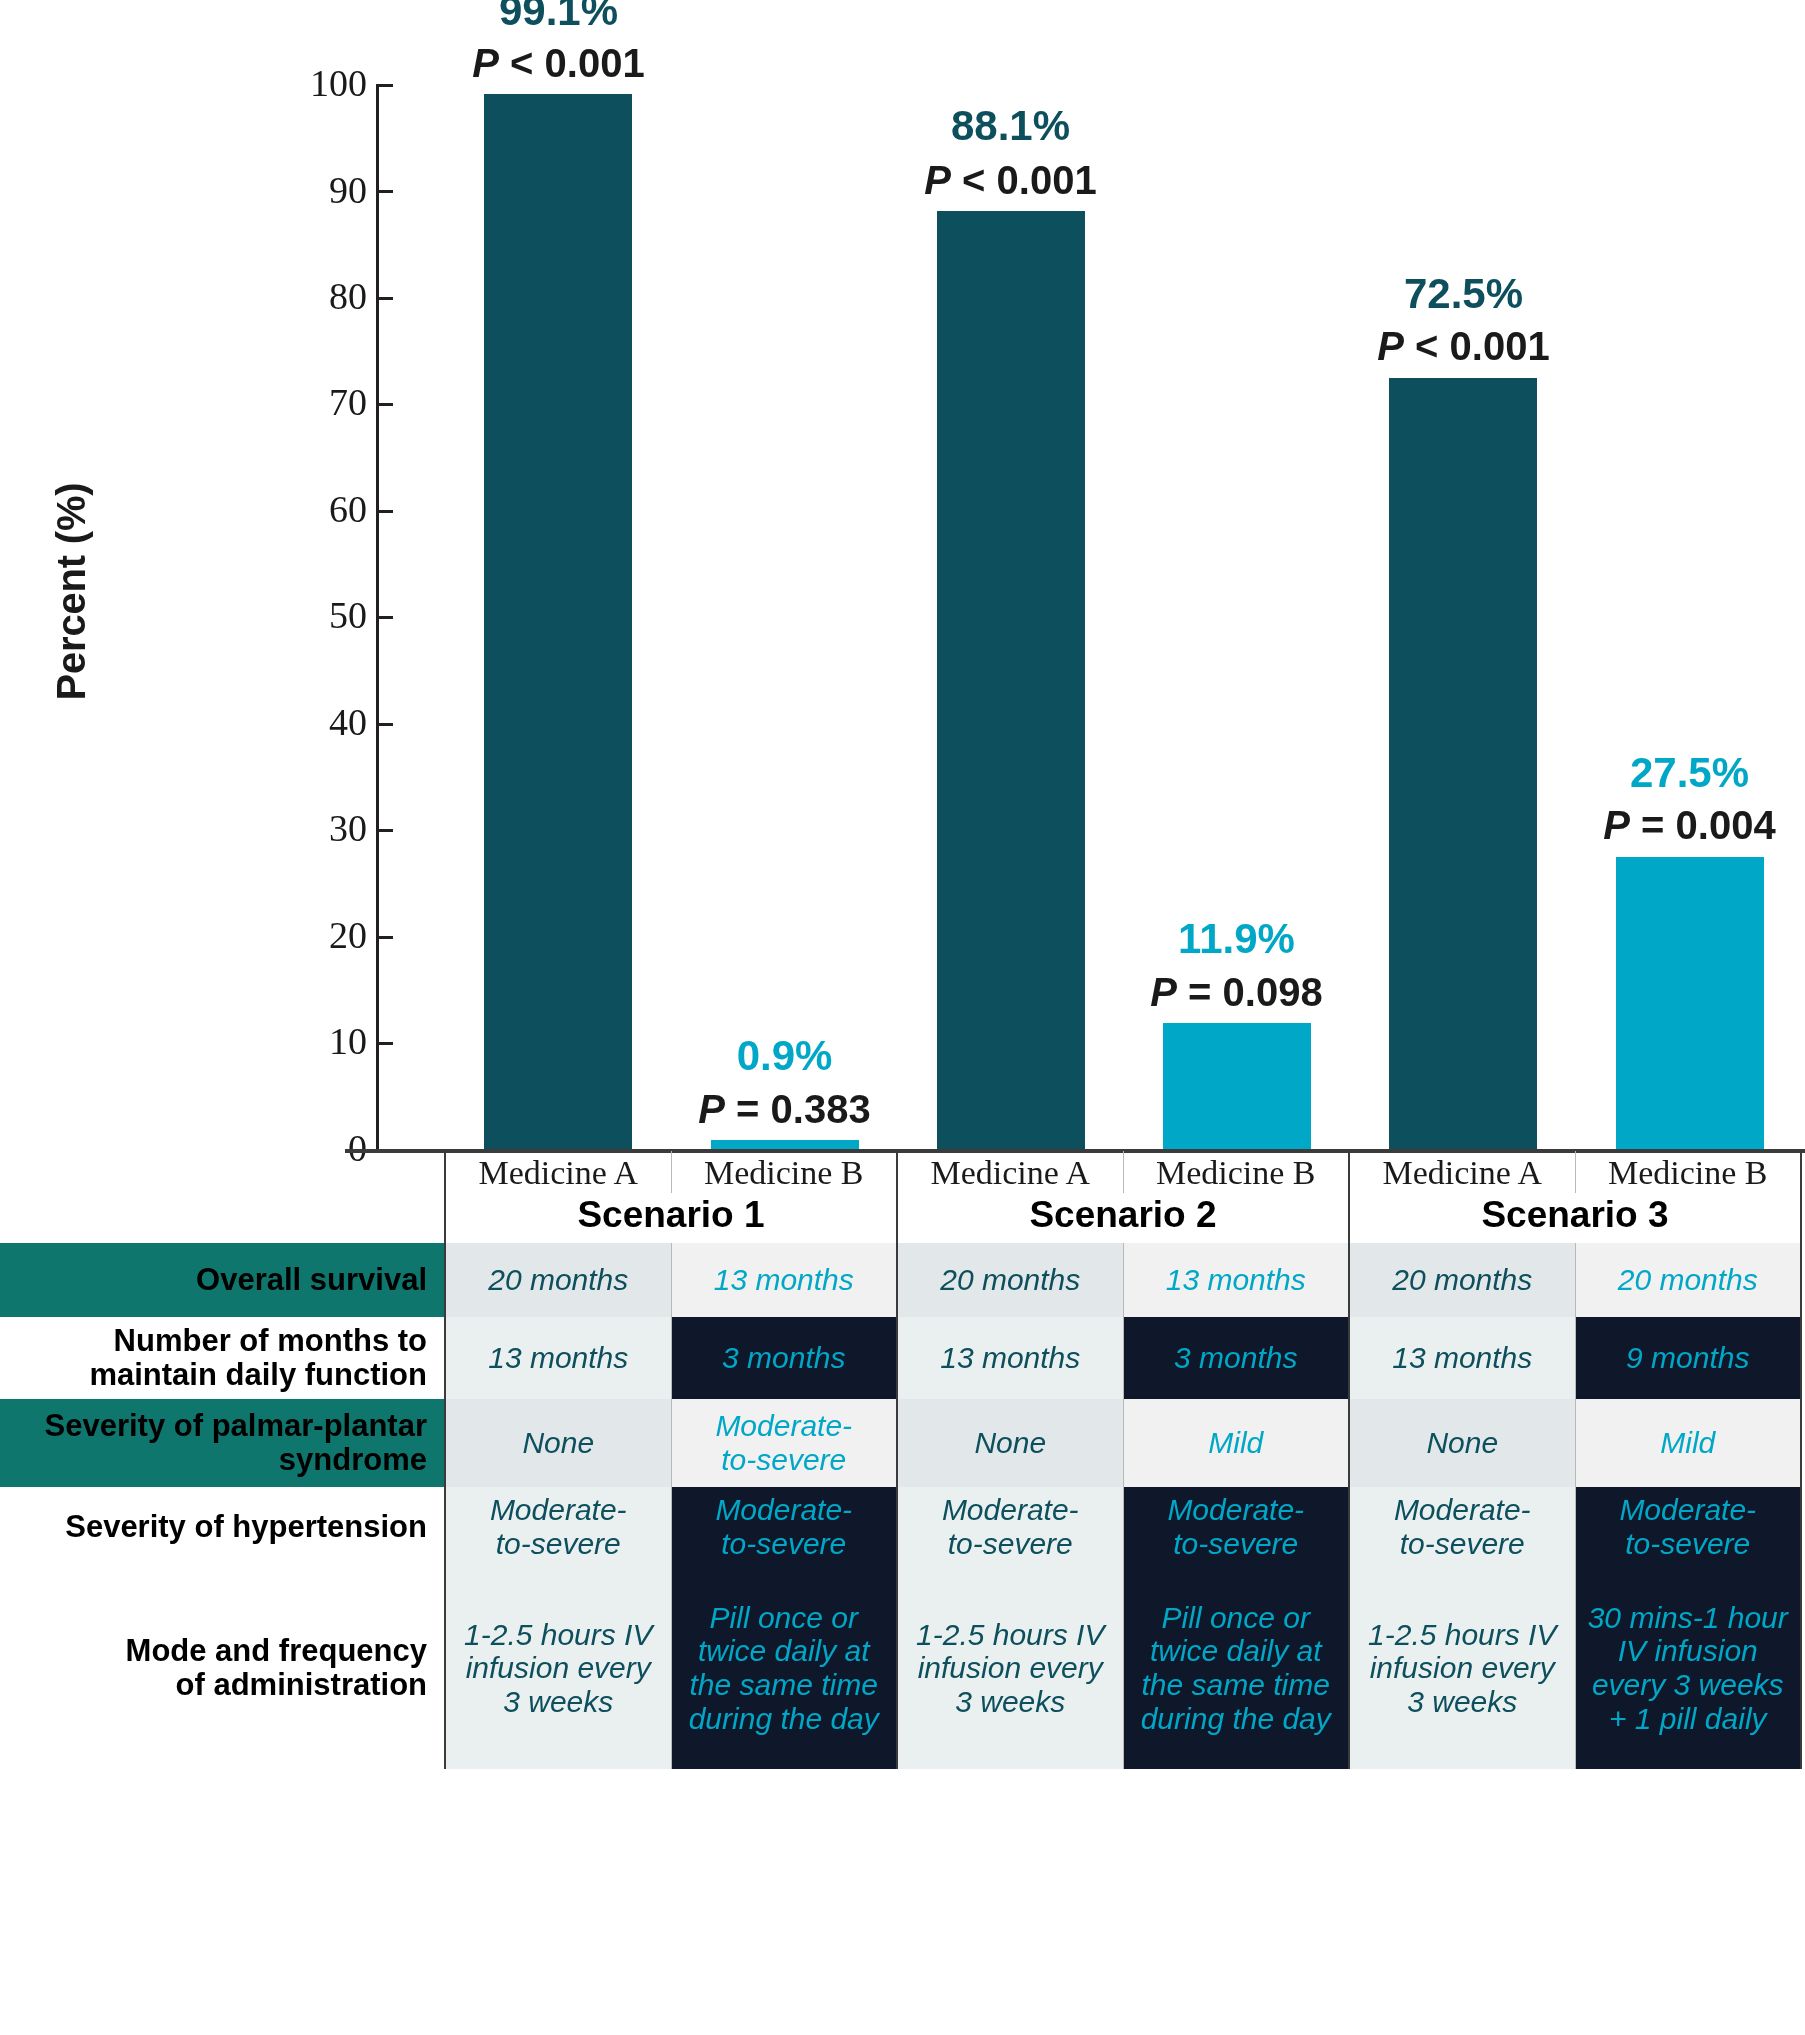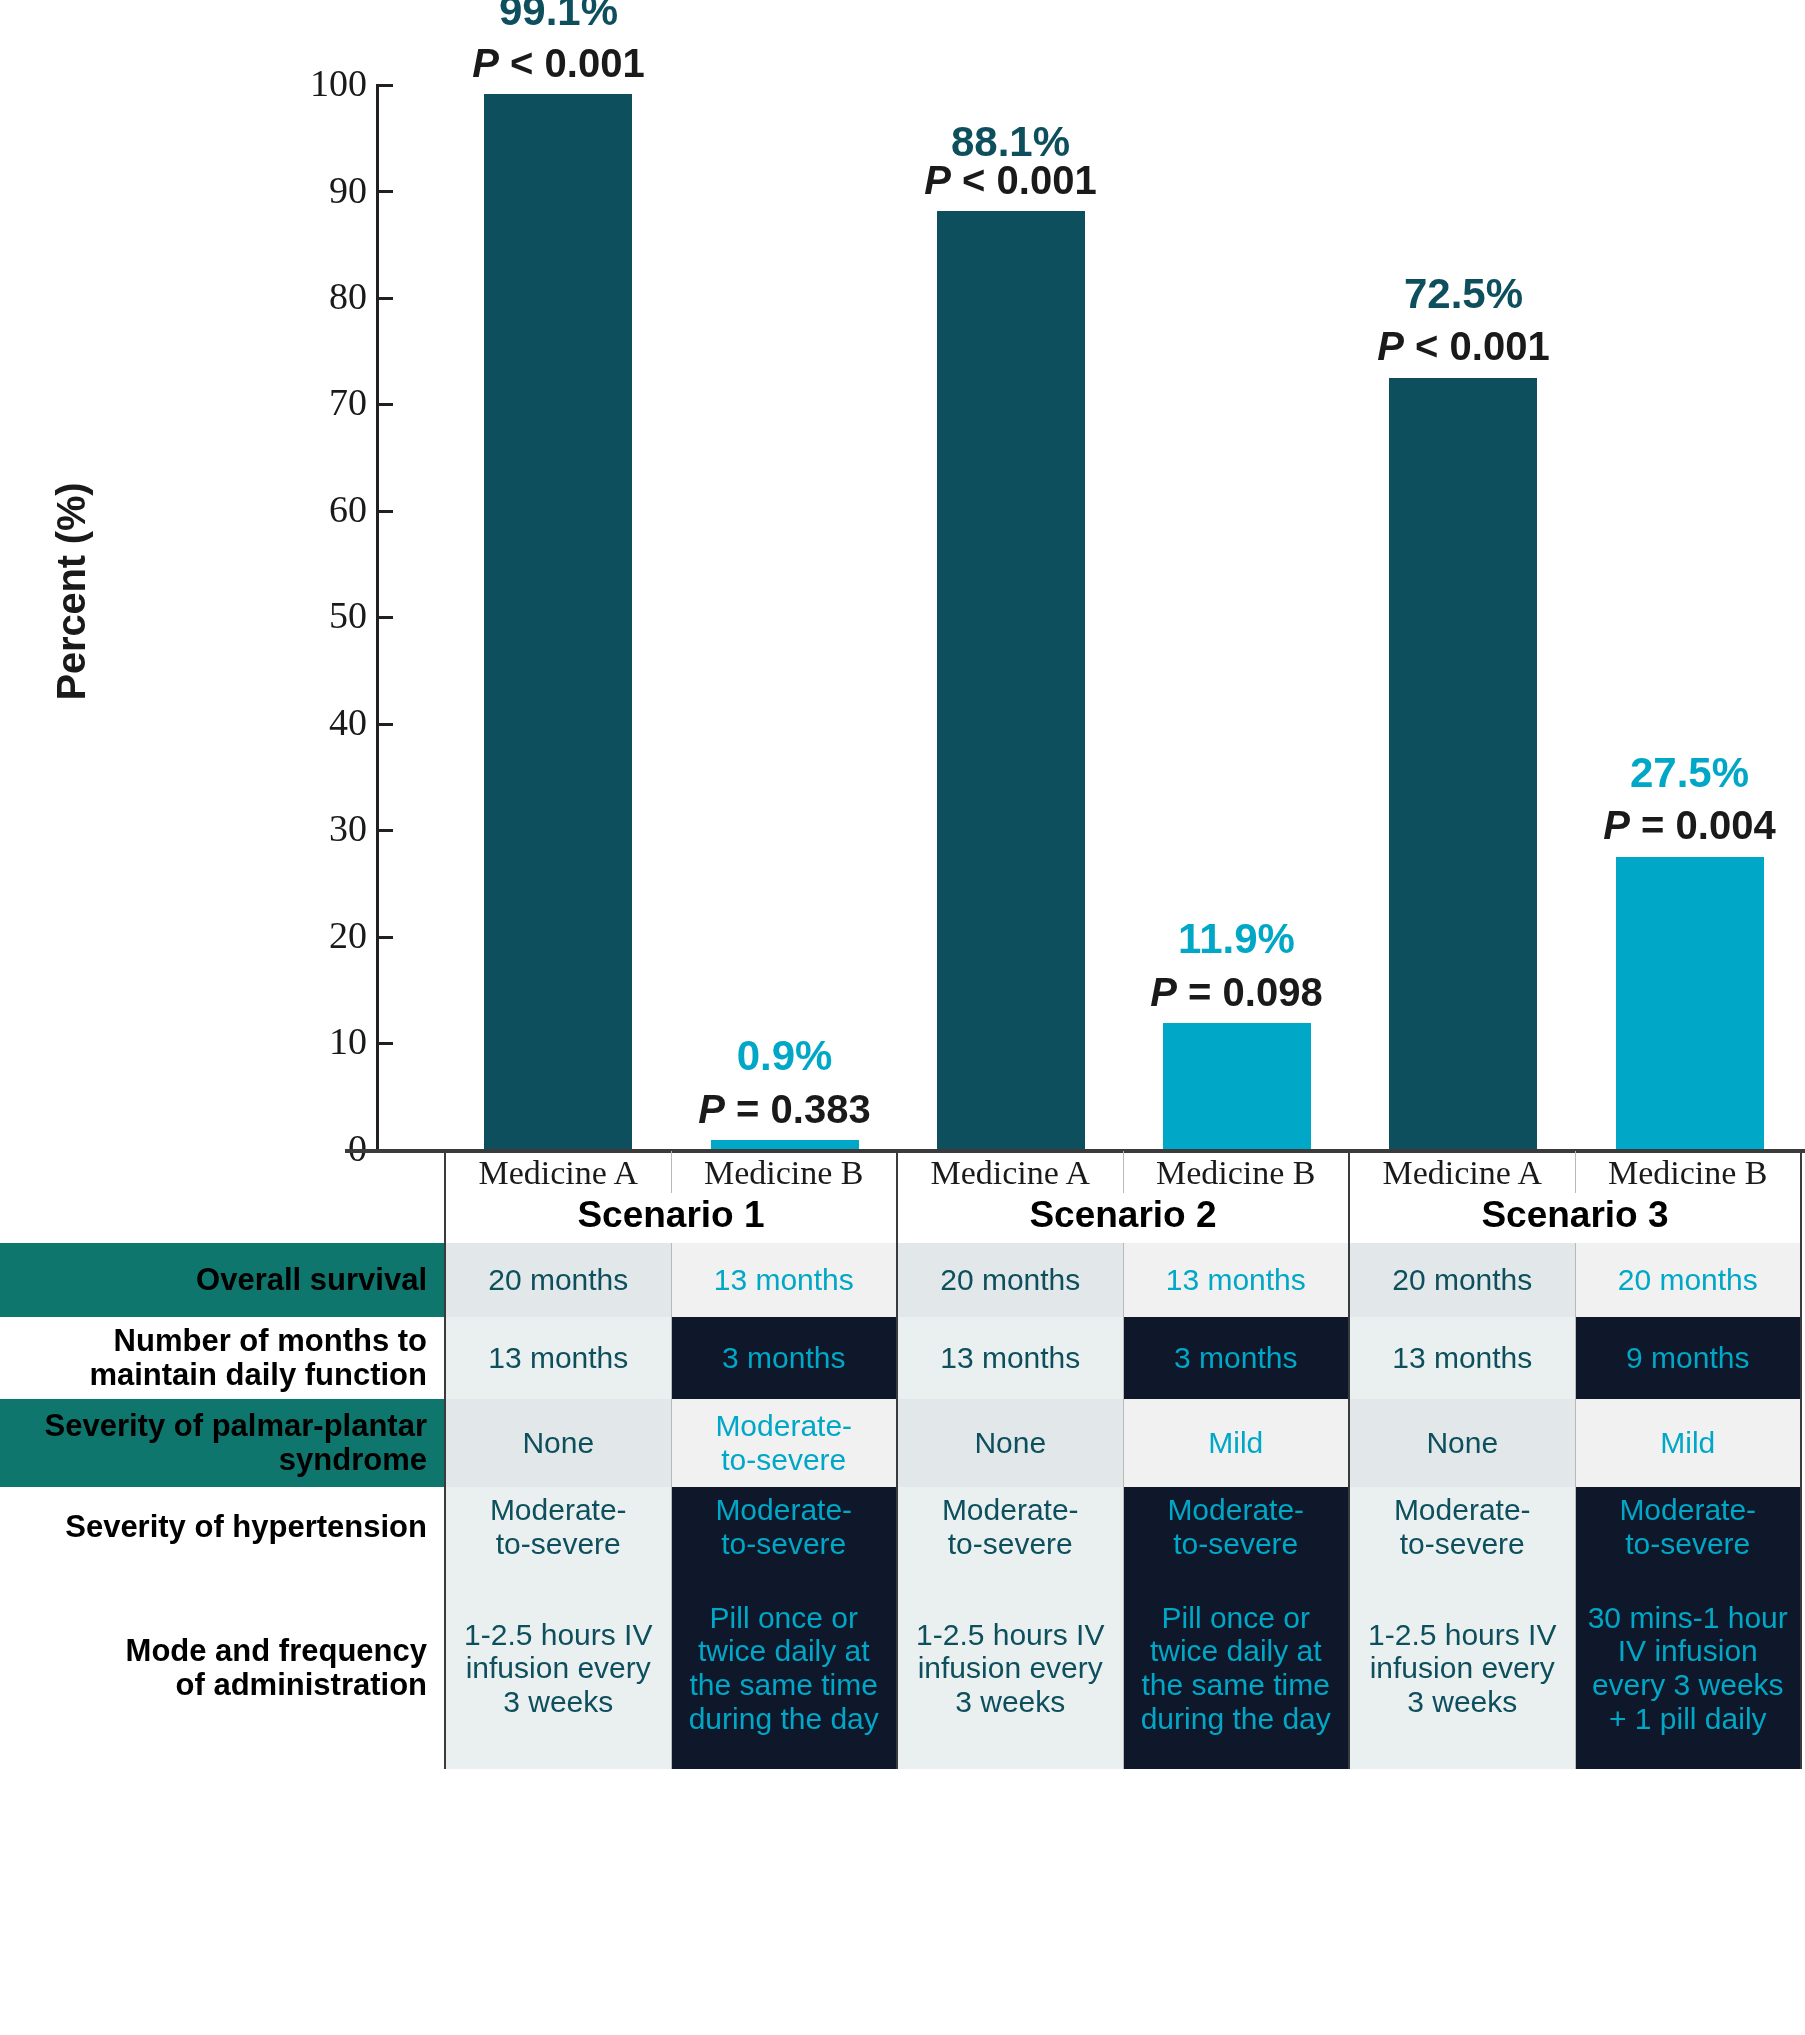--- a/index.html
+++ b/index.html
@@ -144,7 +144,7 @@
         <div class="barlabel light" style="left: 627px; top: 1035px;">0.9%</div>
         <div class="bar dark" style="left: 937px; top: 211px; width: 148px; height: 938px;"></div>
         <div class="plabel" style="left: 853px; top: 160px;"><i>P</i> &lt; 0.001</div>
-        <div class="barlabel dark" style="left: 853px; top: 121px; text-align: center;">88.1%</div>
+        <div class="barlabel dark" style="left: 853px; top: 105px; text-align: center;">88.1%</div>
         <div class="bar light" style="left: 1163px; top: 1023px; width: 148px; height: 127px;"></div>
         <div class="plabel" style="left: 1079px; top: 972px;"><i>P</i> = 0.098</div>
         <div class="barlabel light" style="left: 1079px; top: 918px;">11.9%</div>

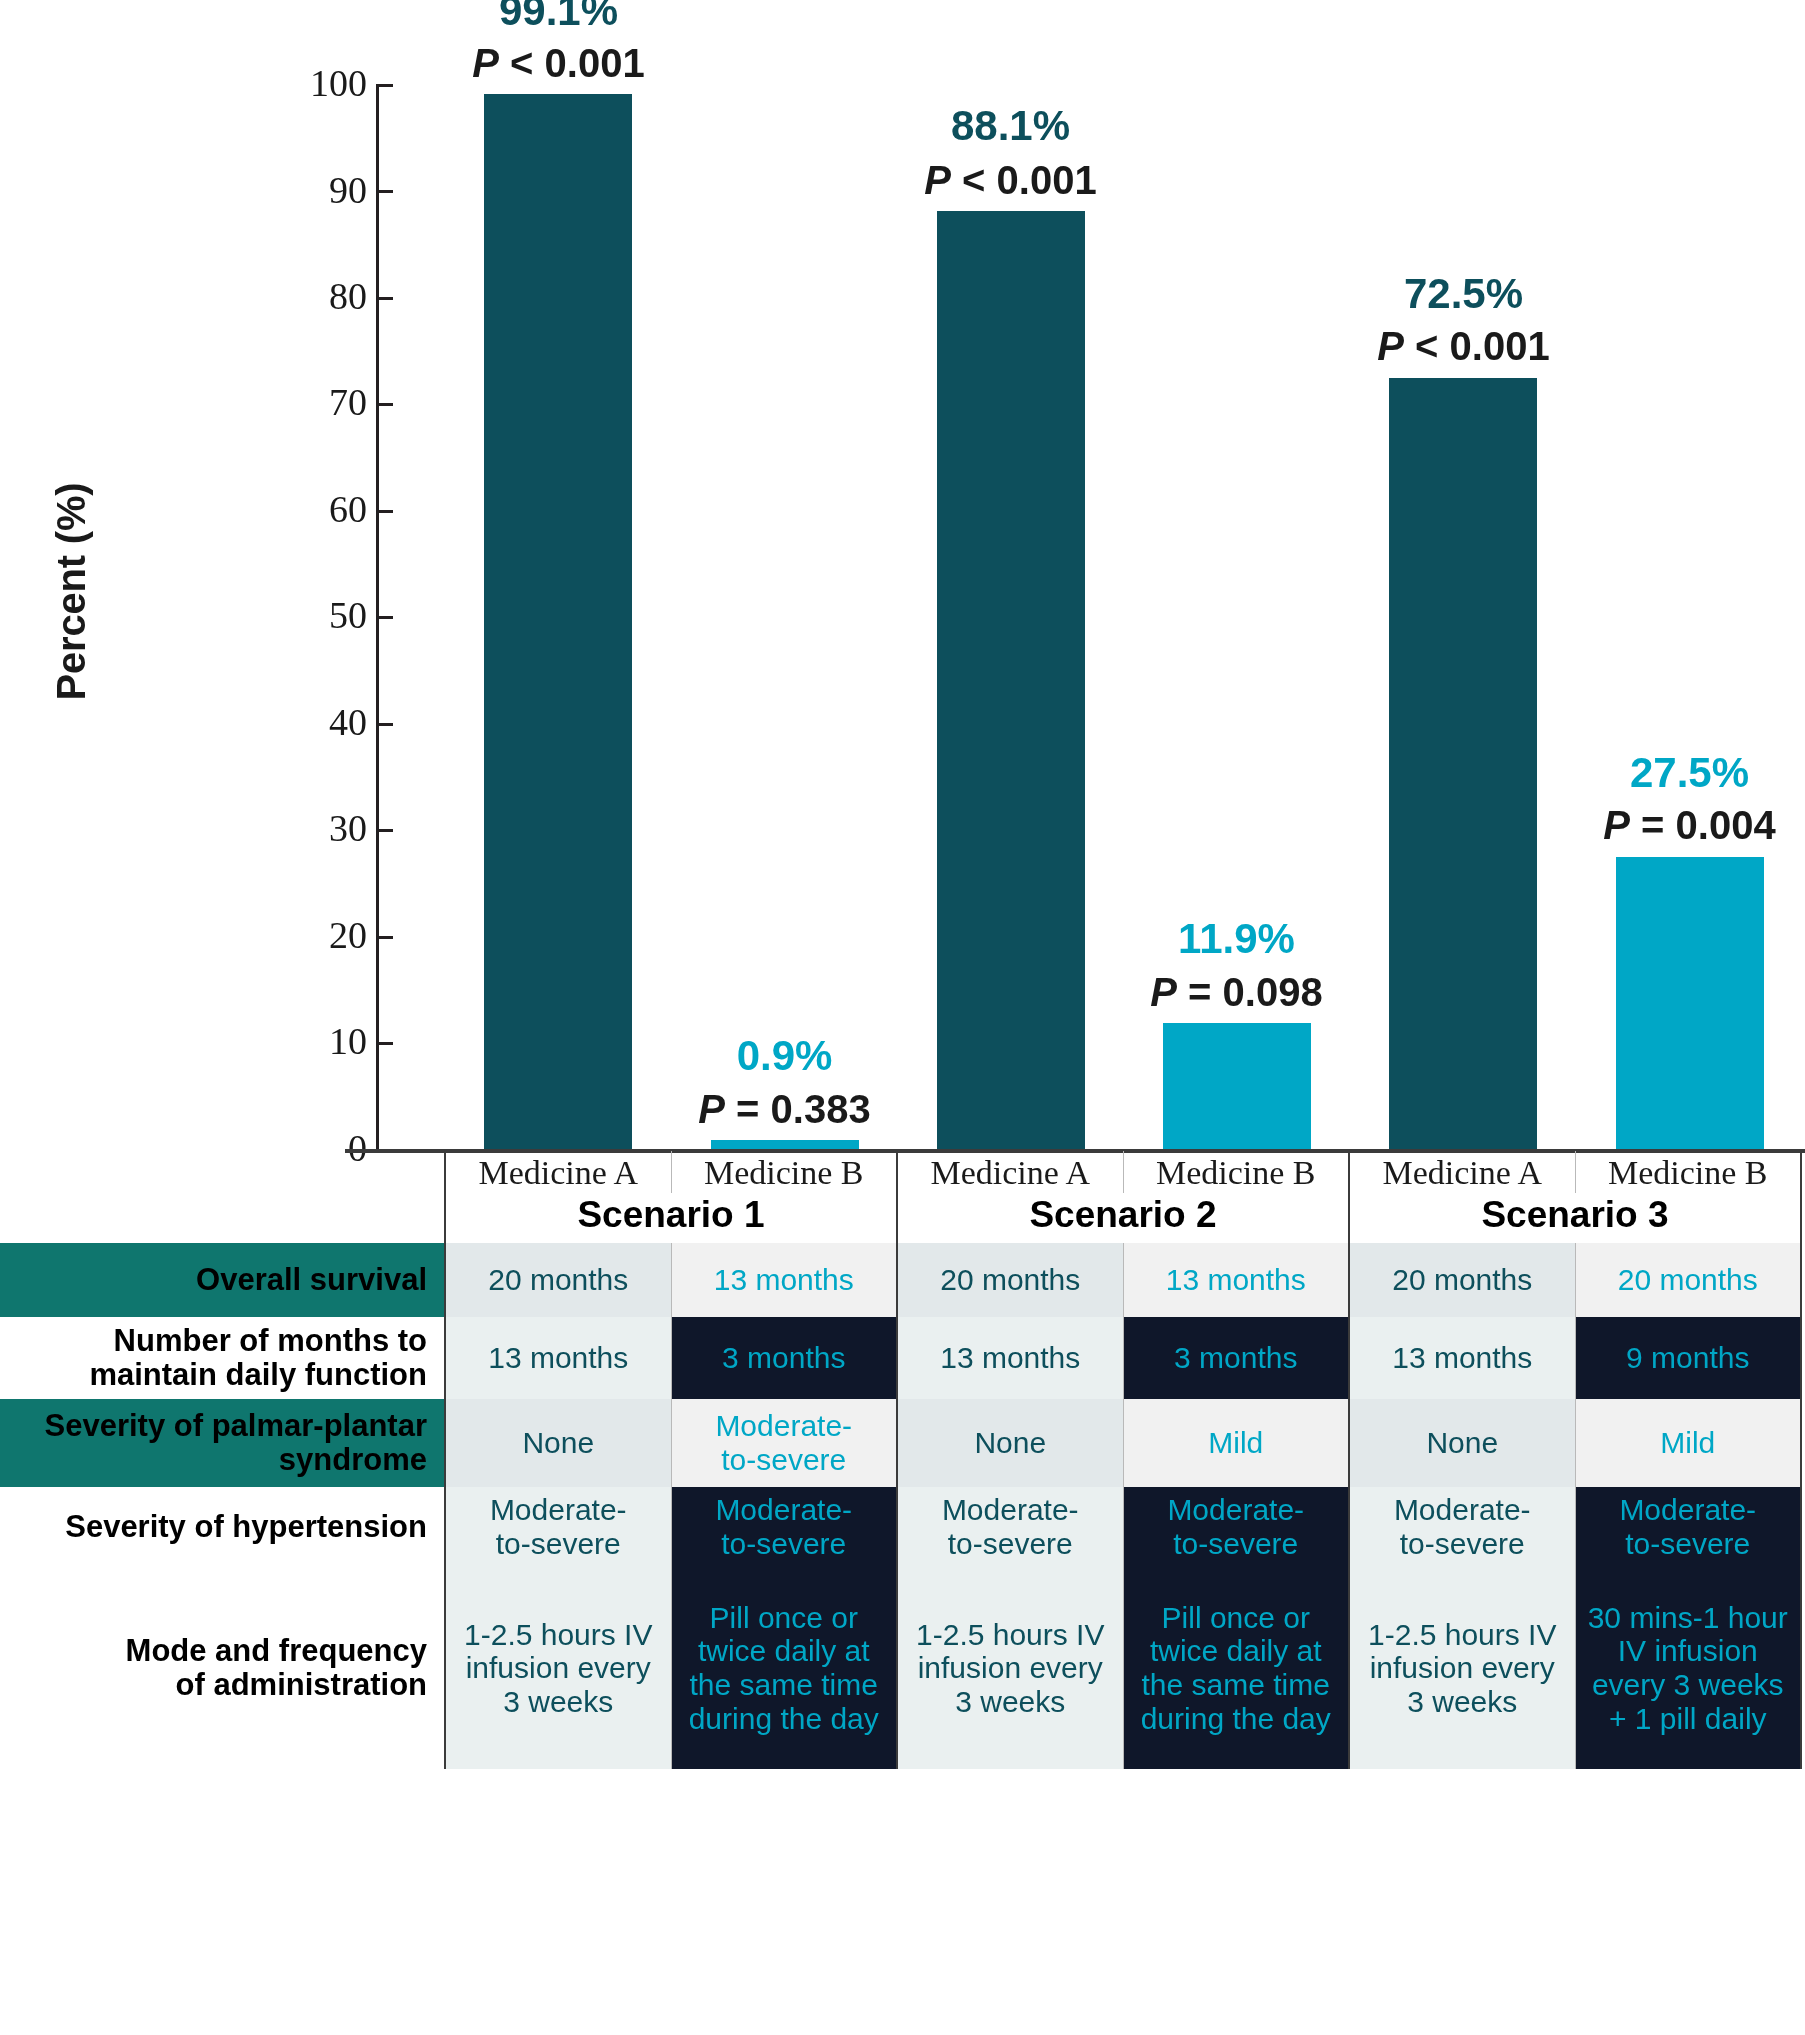--- a/index.html
+++ b/index.html
@@ -73,6 +73,7 @@
     text-align:center;
     font-size:30px;line-height:1.12;
     padding:0 4px;
+    font-style:italic;
   }
   .cellv.a{color:#0d4f5c;}
   .cellv.b{color:#00a7c6;}

